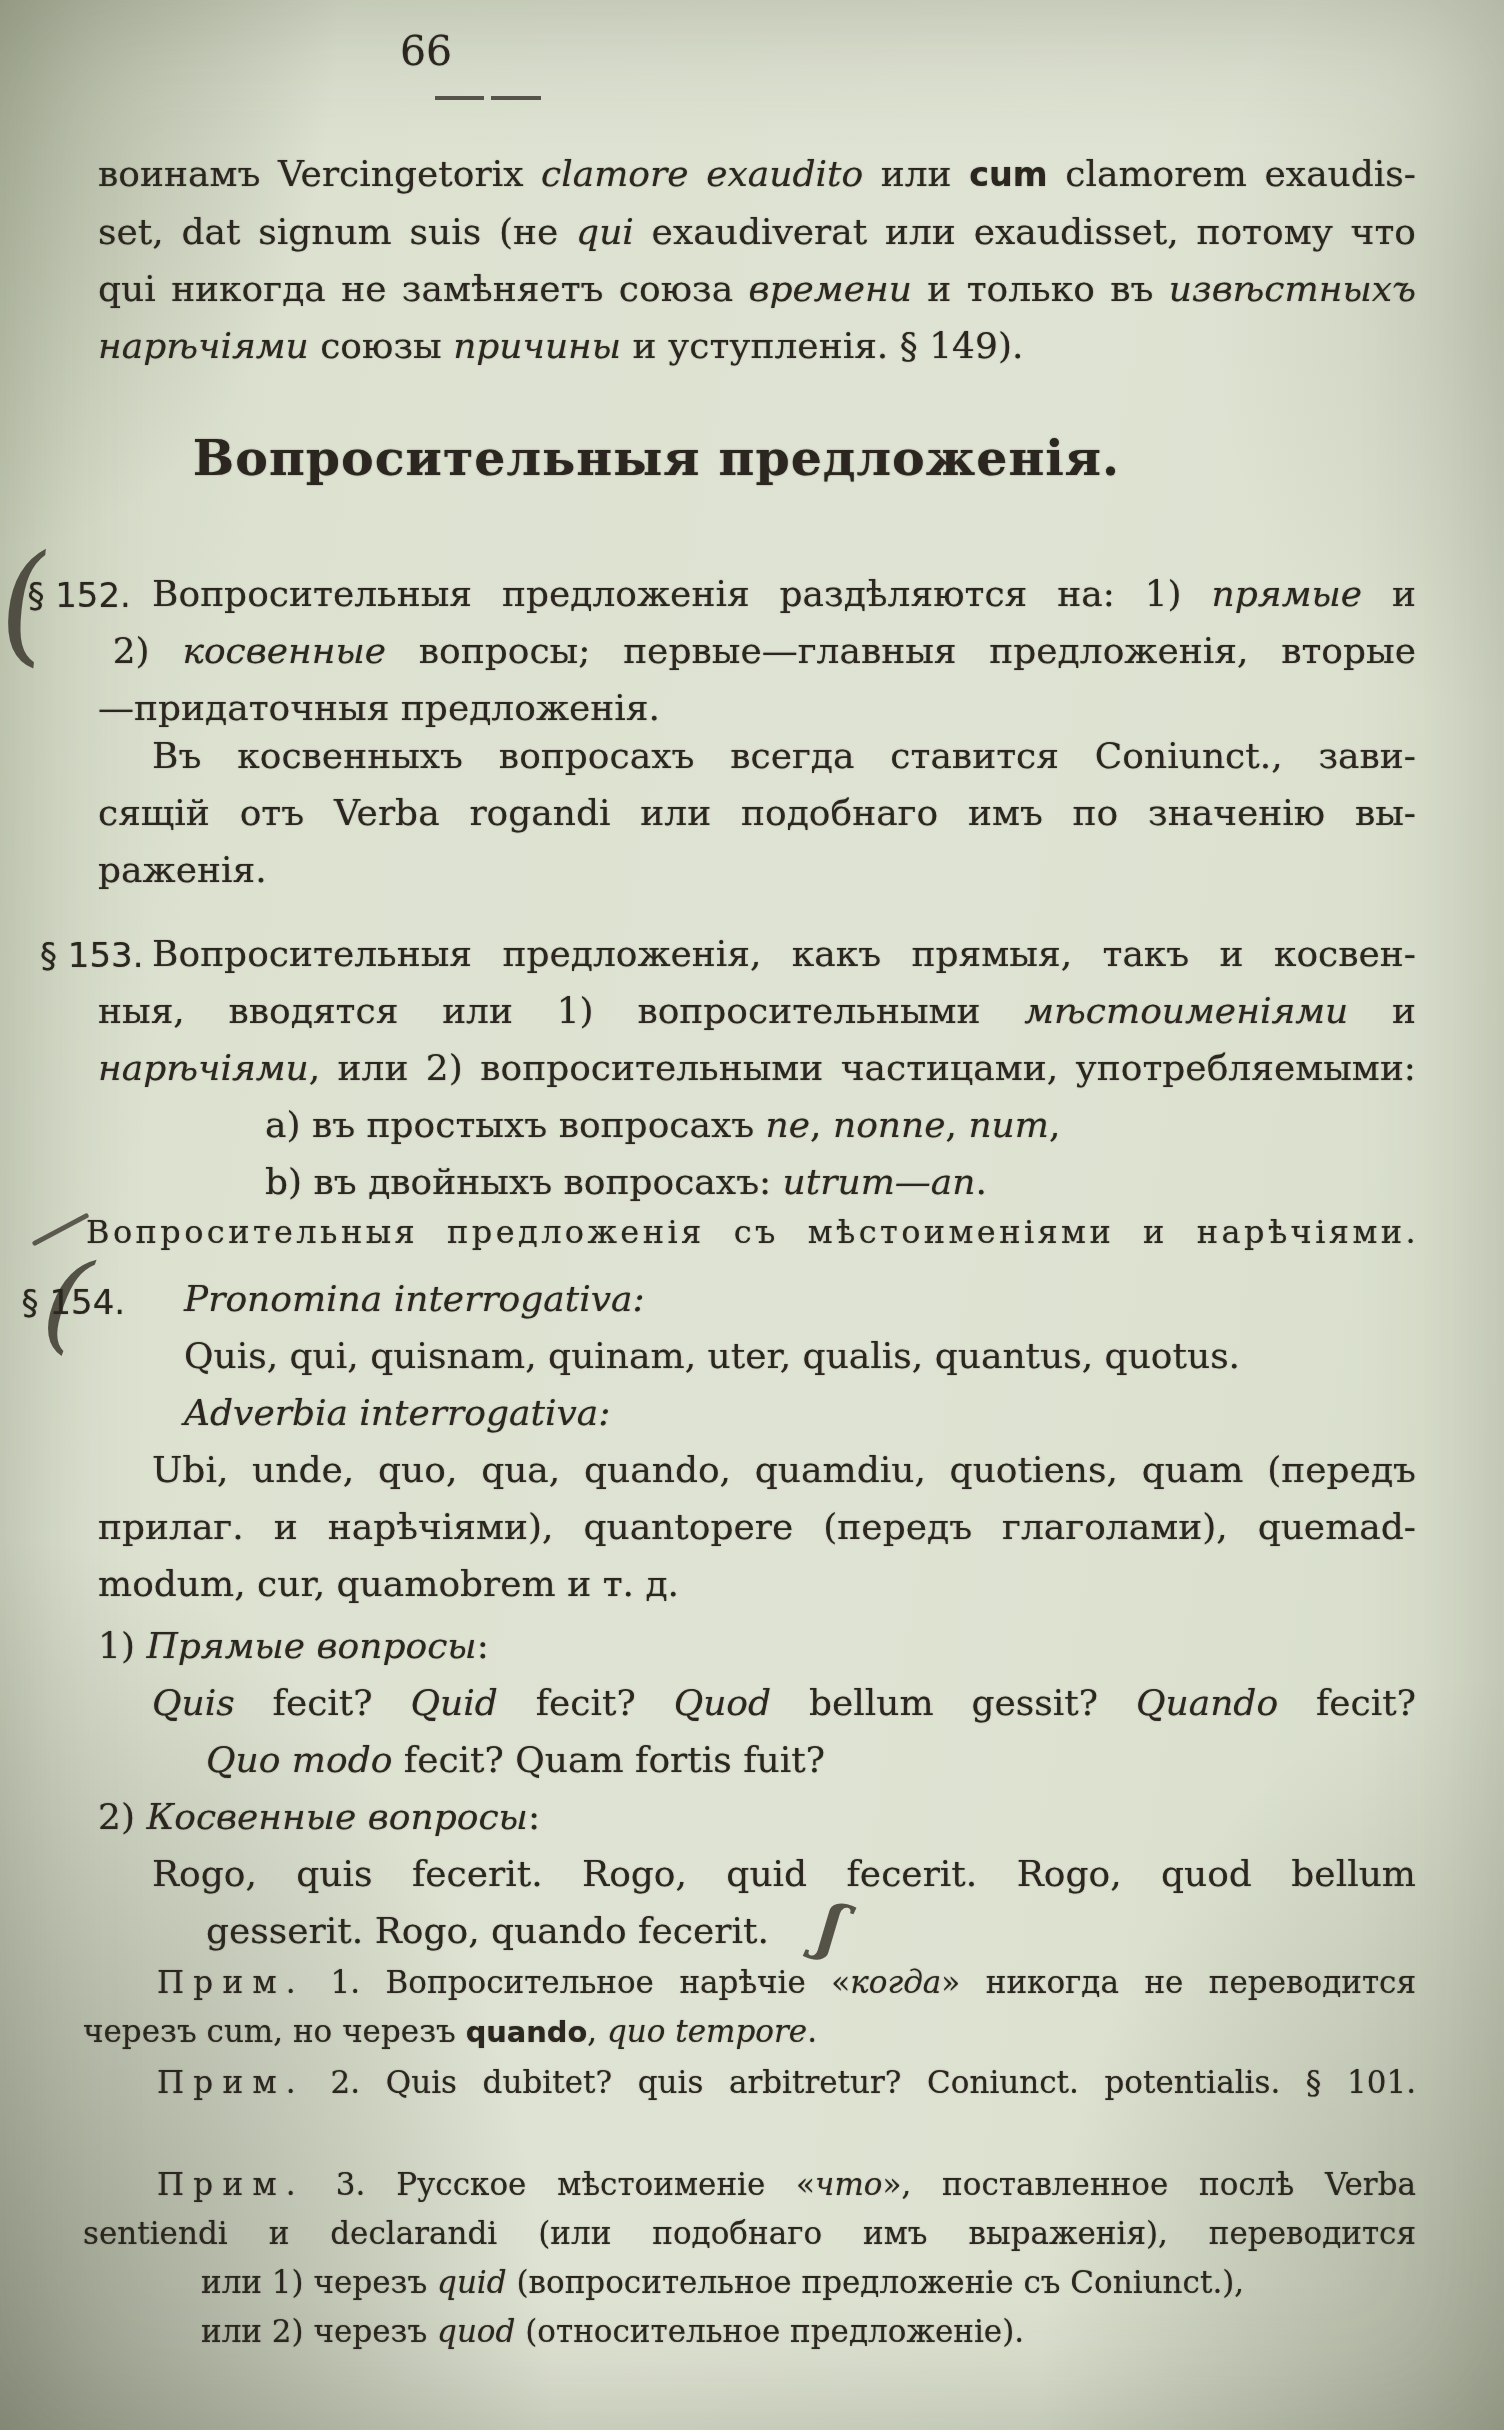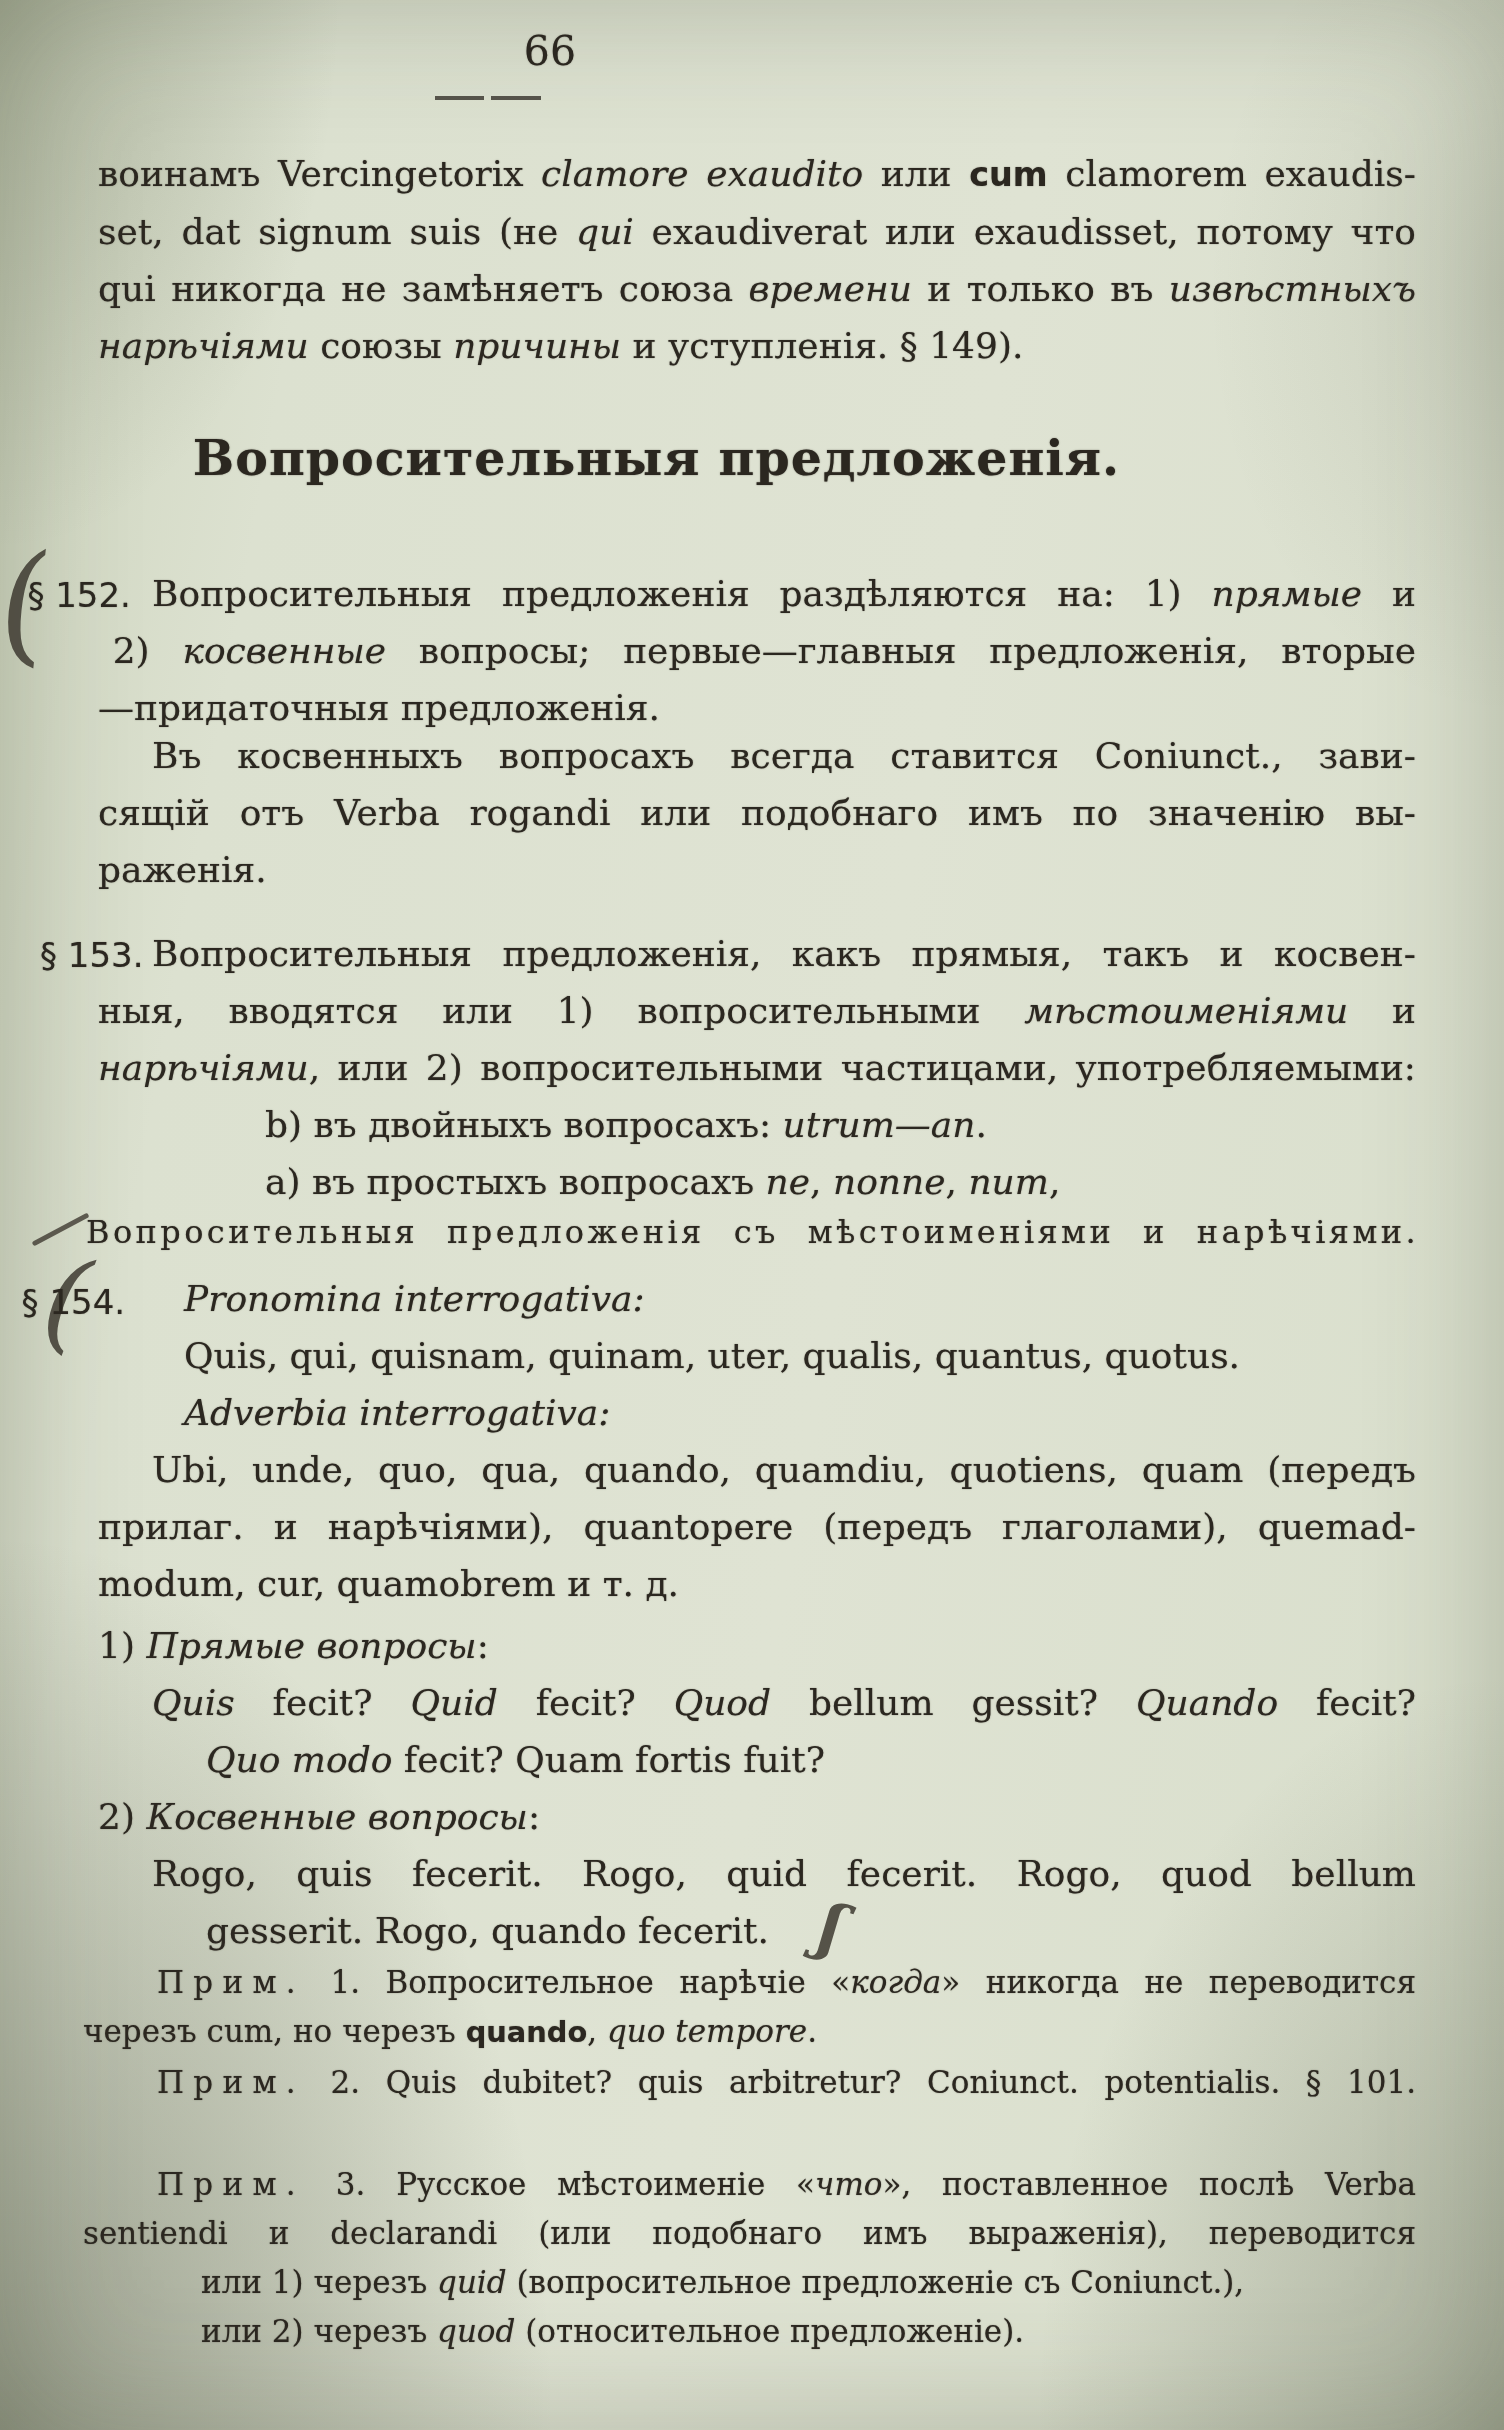--- a/index.html
+++ b/index.html
@@ -35,7 +35,7 @@
   .s-ls{letter-spacing:.30em;}
   .pageno{
     position:absolute;left:400px;top:27.4px;width:176px;
-    text-align:right;font-size:41px;
+    text-align:left;font-size:41px;
     text-shadow:0 0 1.3px rgba(43,38,28,.55);
   }
   .pagerule{

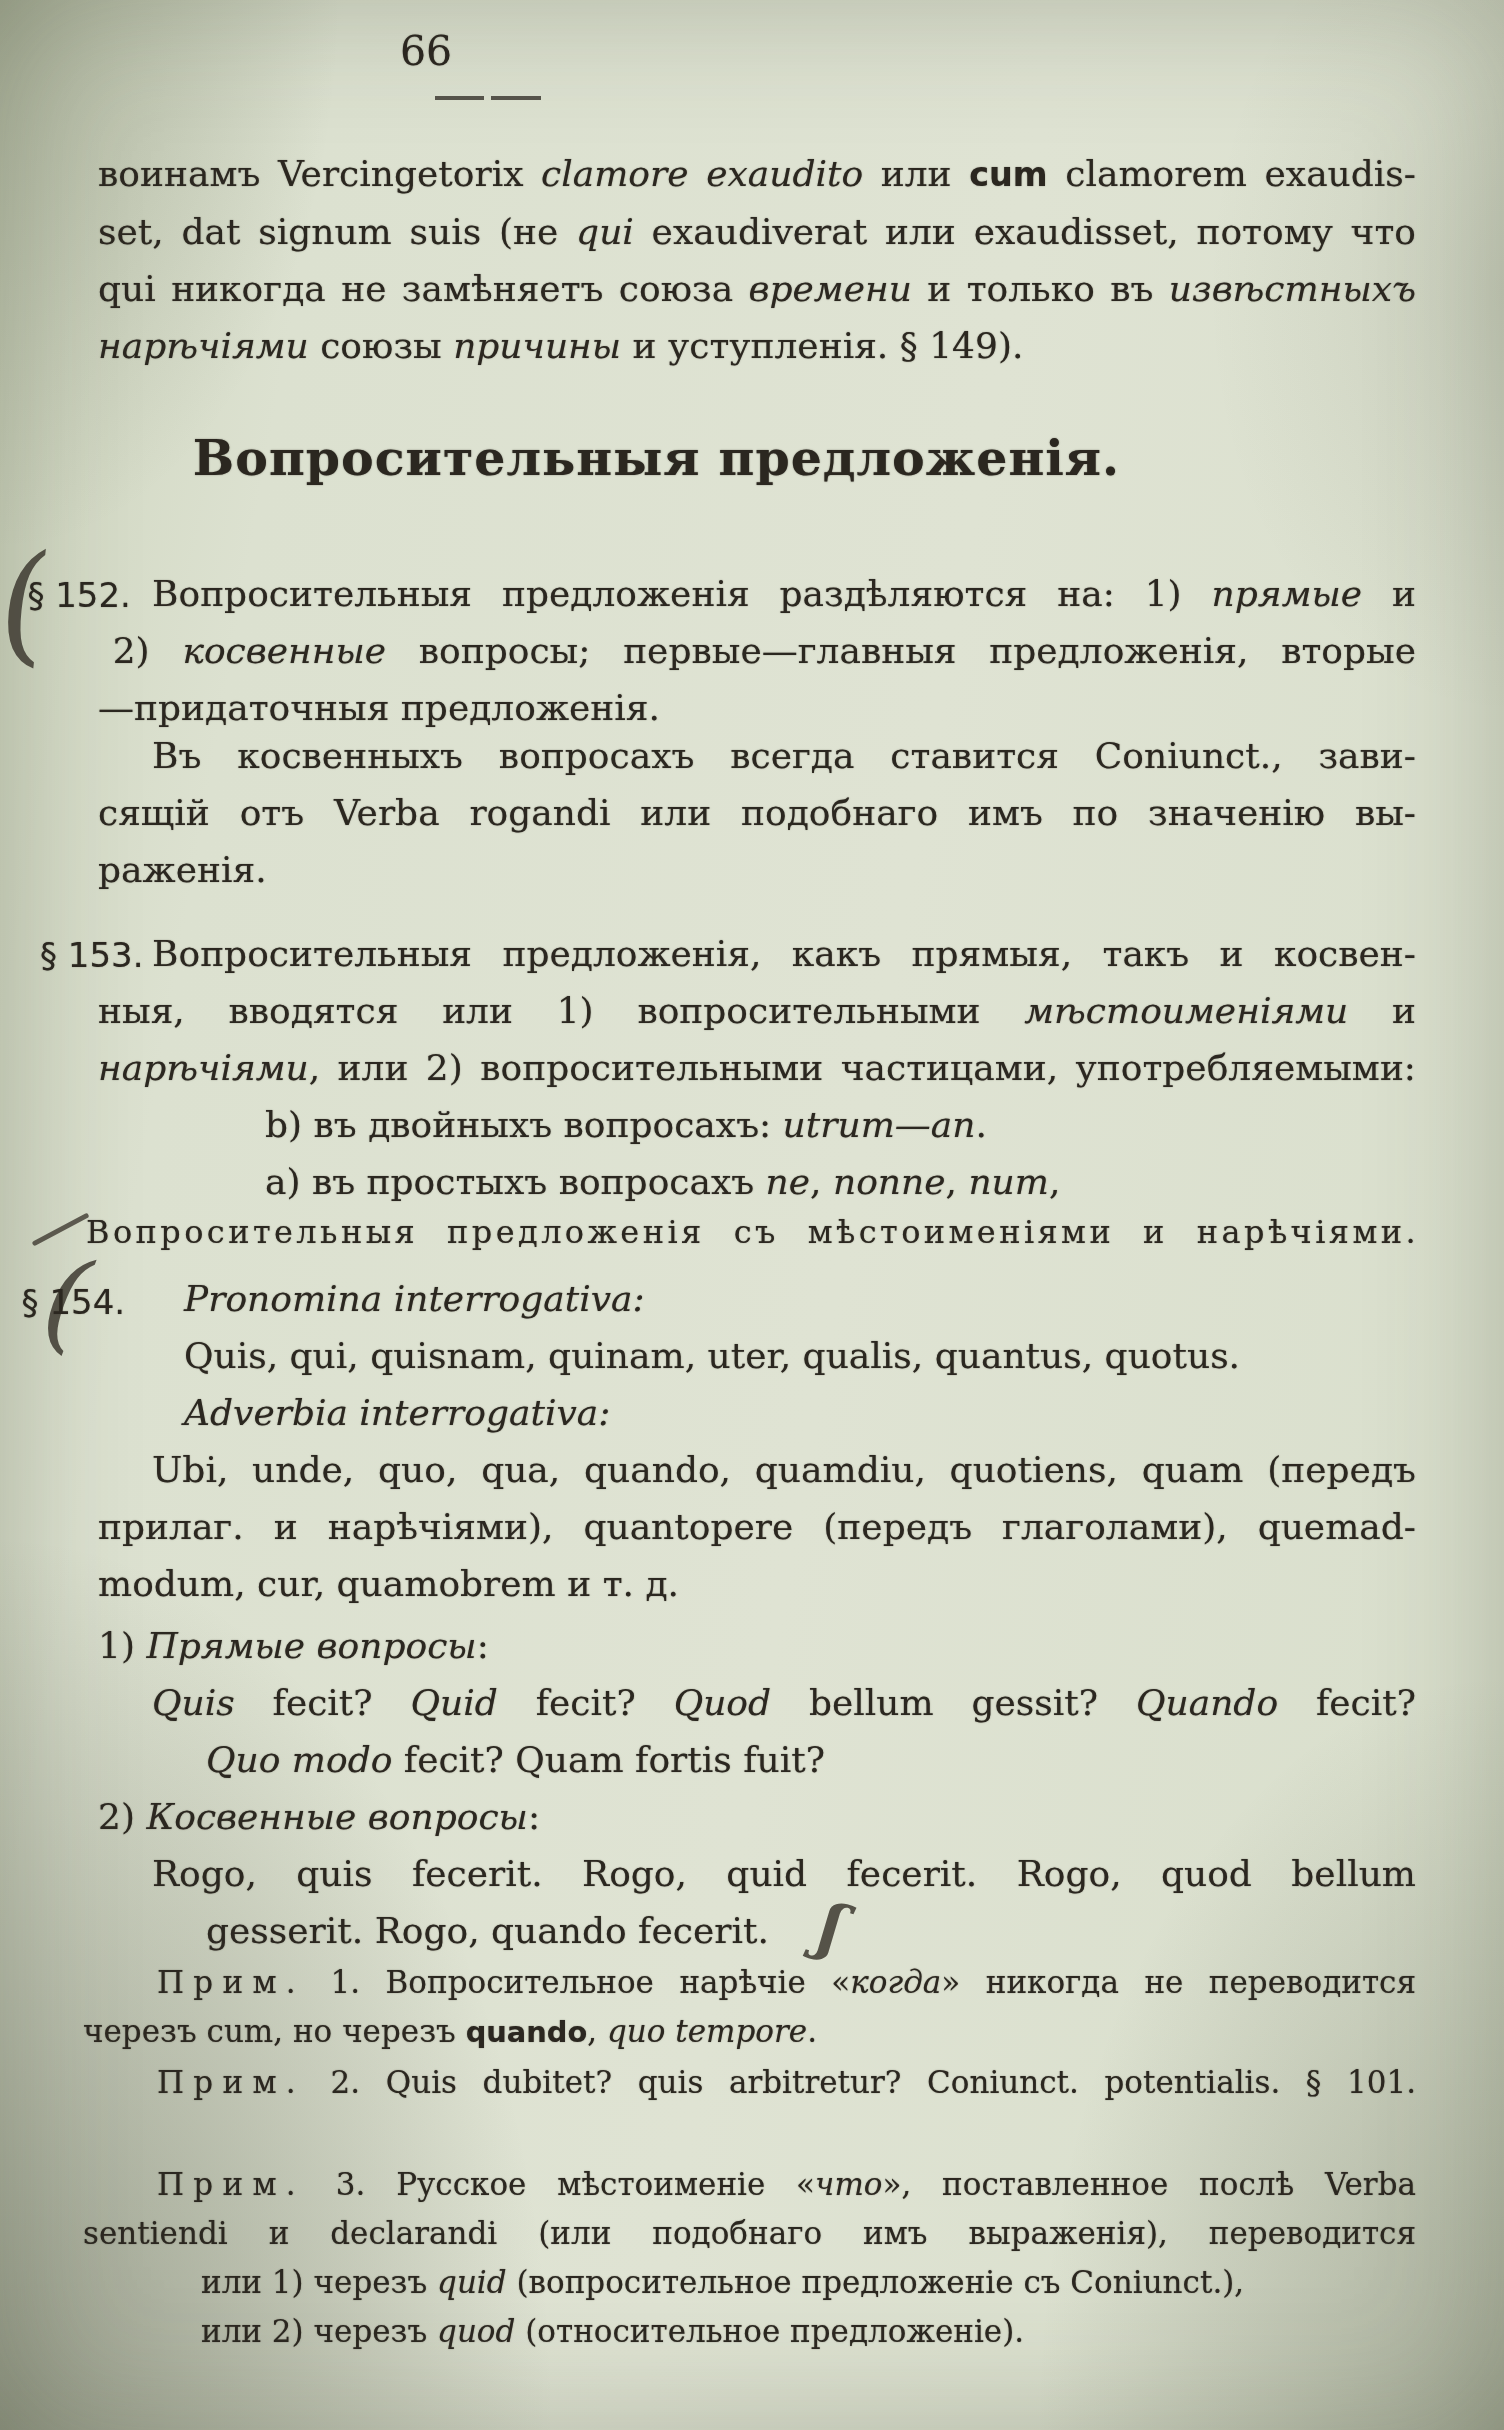--- a/index.html
+++ b/index.html
@@ -113,8 +113,8 @@
     <div class="line j ind55"><span>Вопросительныя предложенія, какъ прямыя, такъ и косвен-</span></div>
     <div class="line j"><span>ныя, вводятся или 1) вопросительными </span><span class="s-i">мѣстоименіями</span><span> и</span></div>
     <div class="line j"><span class="s-i">нарѣчіями</span><span>, или 2) вопросительными частицами, употребляемыми:</span></div>
+    <div class="line ind170"><span>a) въ простыхъ вопросахъ </span><span class="s-i">ne</span><span>, </span><span class="s-i">nonne</span><span>, </span><span class="s-i">num</span><span>,</span></div>
     <div class="line ind170"><span>b) въ двойныхъ вопросахъ: </span><span class="s-i">utrum—an</span><span>.</span></div>
-    <div class="line ind170"><span>a) въ простыхъ вопросахъ </span><span class="s-i">ne</span><span>, </span><span class="s-i">nonne</span><span>, </span><span class="s-i">num</span><span>,</span></div>
   </div>
 
   <div class="subhead">Вопросительныя предложенія съ мѣстоименіями и нарѣчіями.</div>

